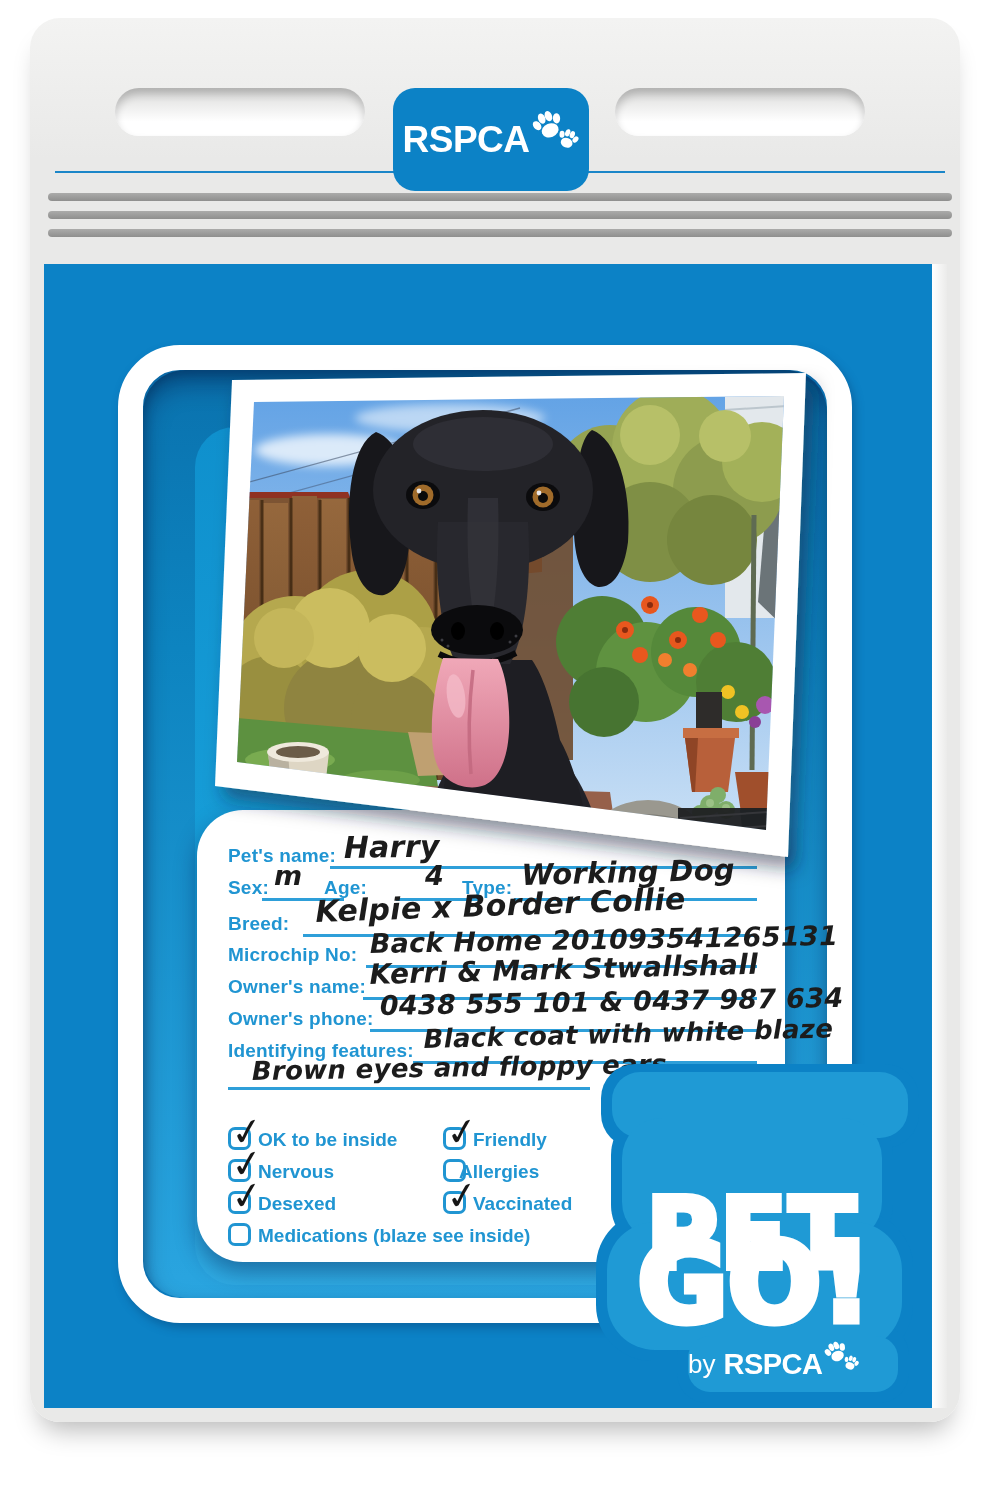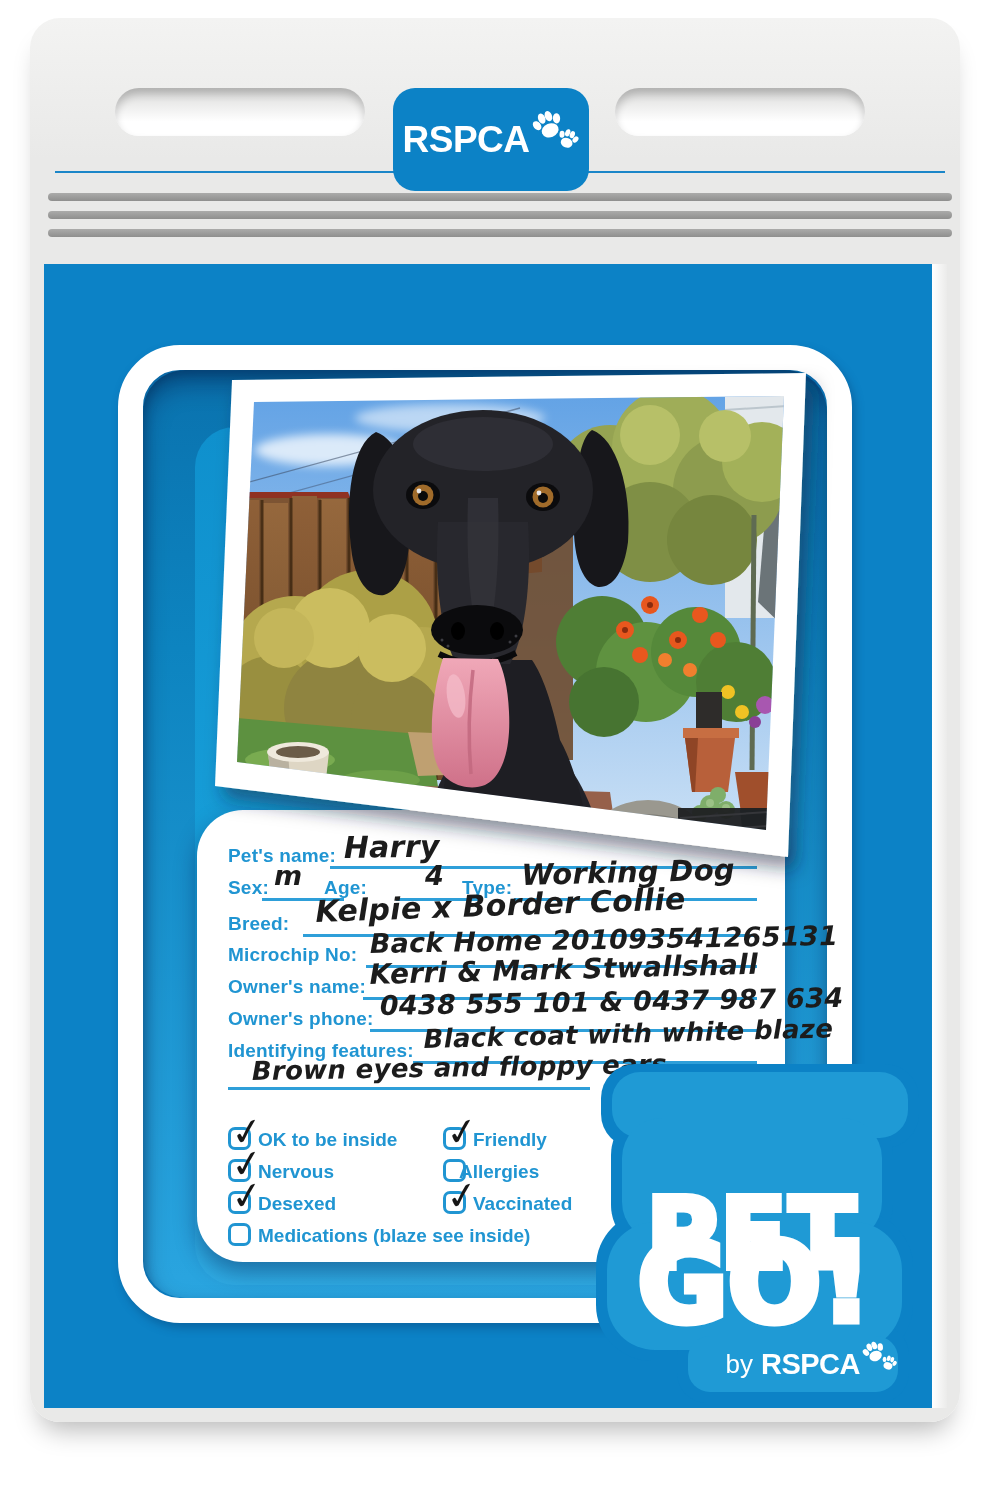--- a/index.html
+++ b/index.html
@@ -56,7 +56,7 @@
   .lg-text{position:absolute;z-index:8;color:#ffffff;font-family:"DejaVu Sans",sans-serif;
            font-weight:800;text-align:center;-webkit-text-stroke:4px #fff;white-space:nowrap;}
   .bybar{position:absolute;left:688px;top:1336px;width:210px;height:56px;z-index:8;display:flex;
-         align-items:center;justify-content:flex-end;color:#fff;}
+         align-items:center;justify-content:flex-start;color:#fff;}
   .bybar .by{font-size:26px;font-weight:400;margin-right:8px;font-family:"Liberation Sans",sans-serif;}
   .bybar .brand{font-size:29px;font-weight:bold;letter-spacing:-.5px;}
   .bybar svg{margin:-12px 0 0 2px;}

